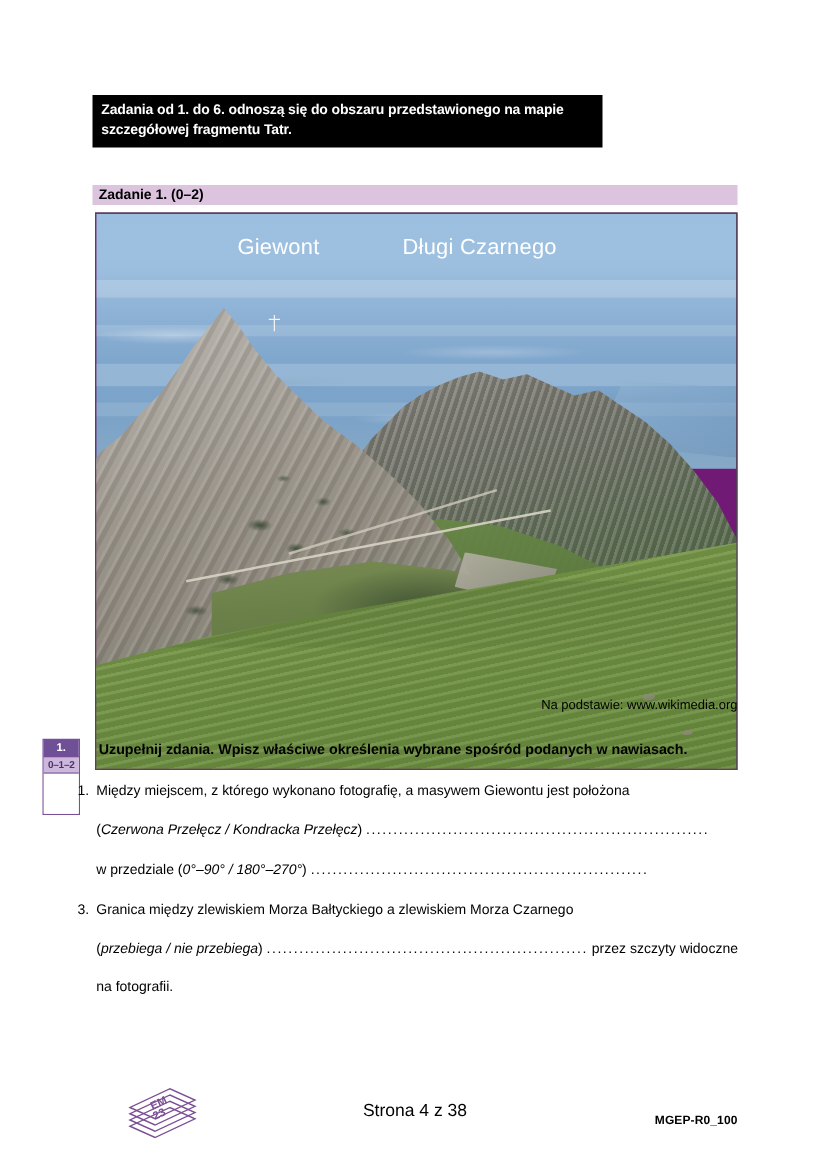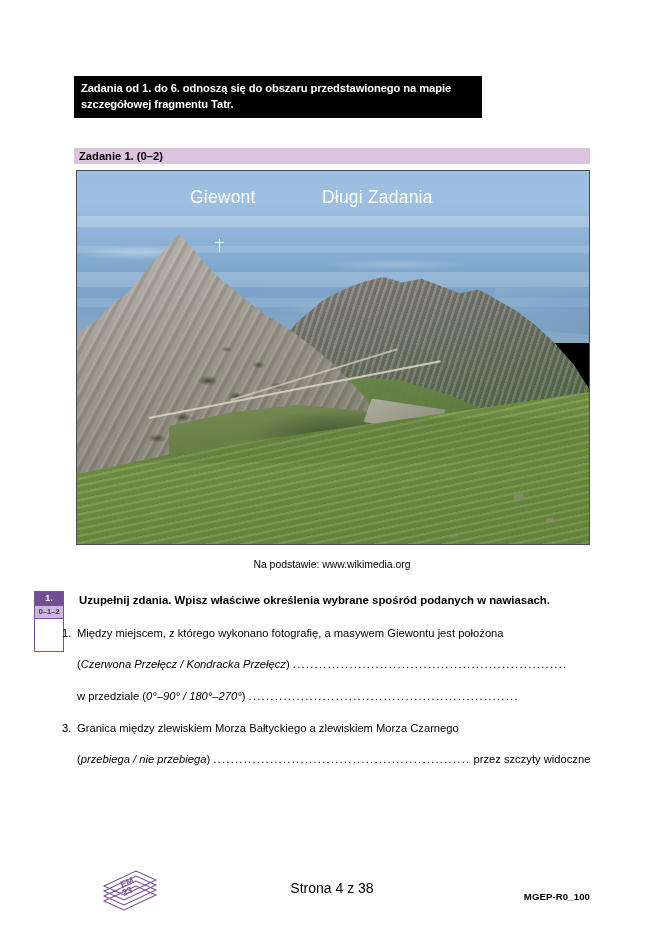--- a/index.html
+++ b/index.html
@@ -70,11 +70,11 @@
     left: 76px;
     top: 170px;
     width: 514px;
-    height: 375px;
+    height: 446px;
     border: 1px solid #4a4a52;
     box-sizing: border-box;
     overflow: hidden;
-    background: #000000;
+    background: #701a75;
   }
   .photo-inner {
     position: absolute;

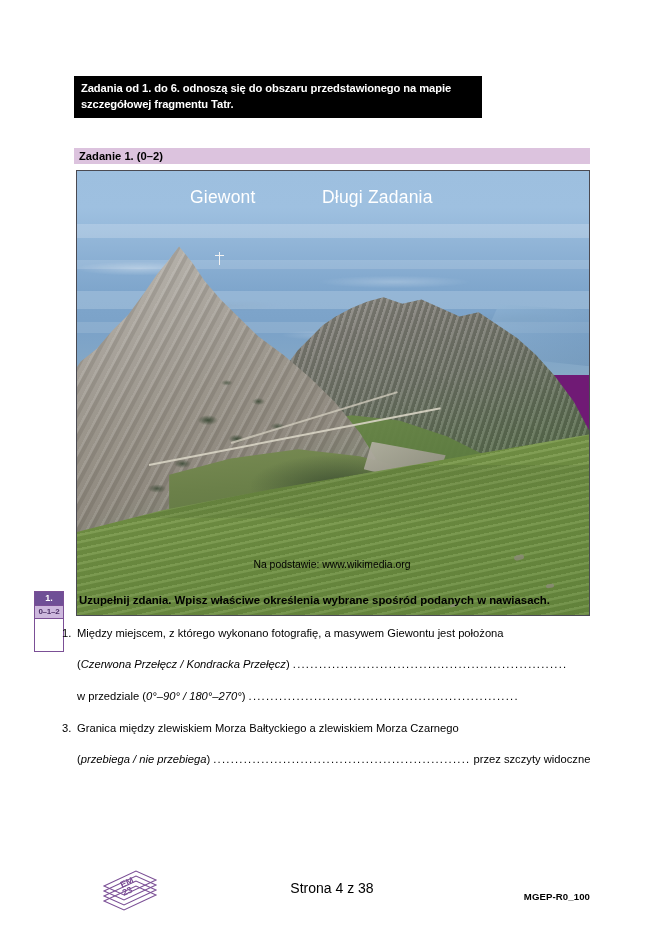--- a/index.html
+++ b/index.html
@@ -521,7 +521,7 @@
       </div>
 
       <div class="photo-label label-giewont">Giewont</div>
-      <div class="photo-label label-dlugi">Długi Zadania</div>
+      <div class="photo-label label-dlugi">Długi Czarnego</div>
     </div>
   </div>
 

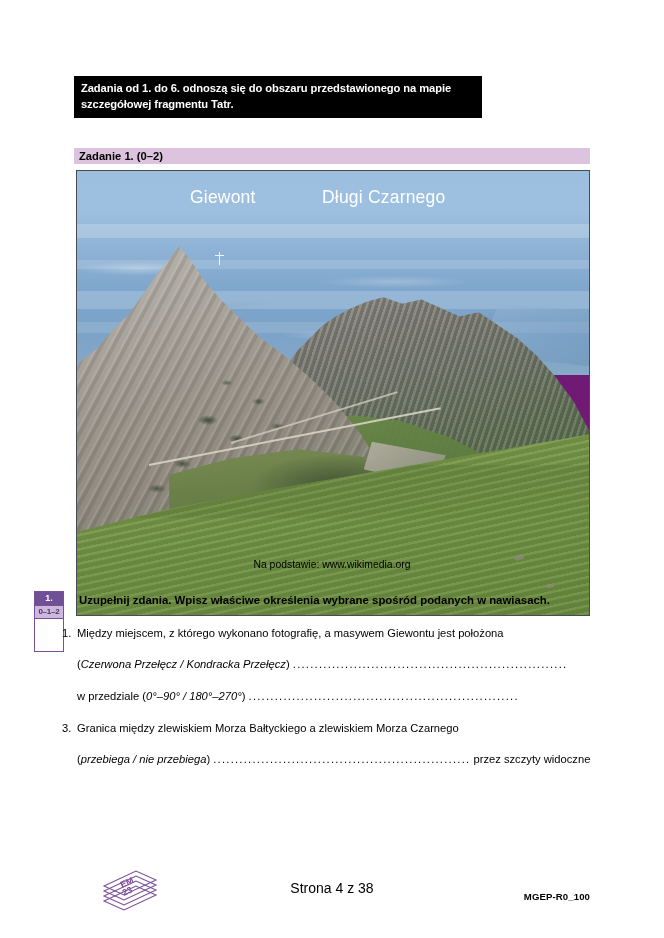--- a/index.html
+++ b/index.html
@@ -358,7 +358,7 @@
     left: 74px;
     top: 559px;
     width: 516px;
-    text-align: center;
+    text-align: right;
     font-size: 10.4px;
     color: #000000;
   }

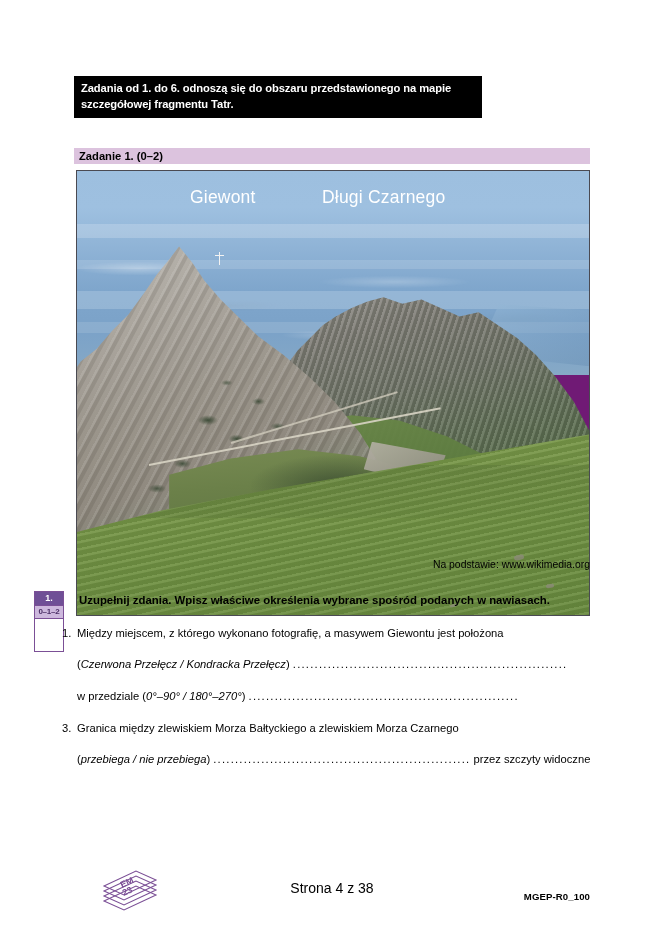--- a/index.html
+++ b/index.html
@@ -562,6 +562,7 @@
         <span>(</span><span class="opt">przebiega / nie przebiega</span><span>)</span>
         <span class="dots">...........................................................</span><span> przez szczyty widoczne</span>
       </span>
+      <span class="item-line3">na fotografii.</span>
     </div>
 
   </div>

